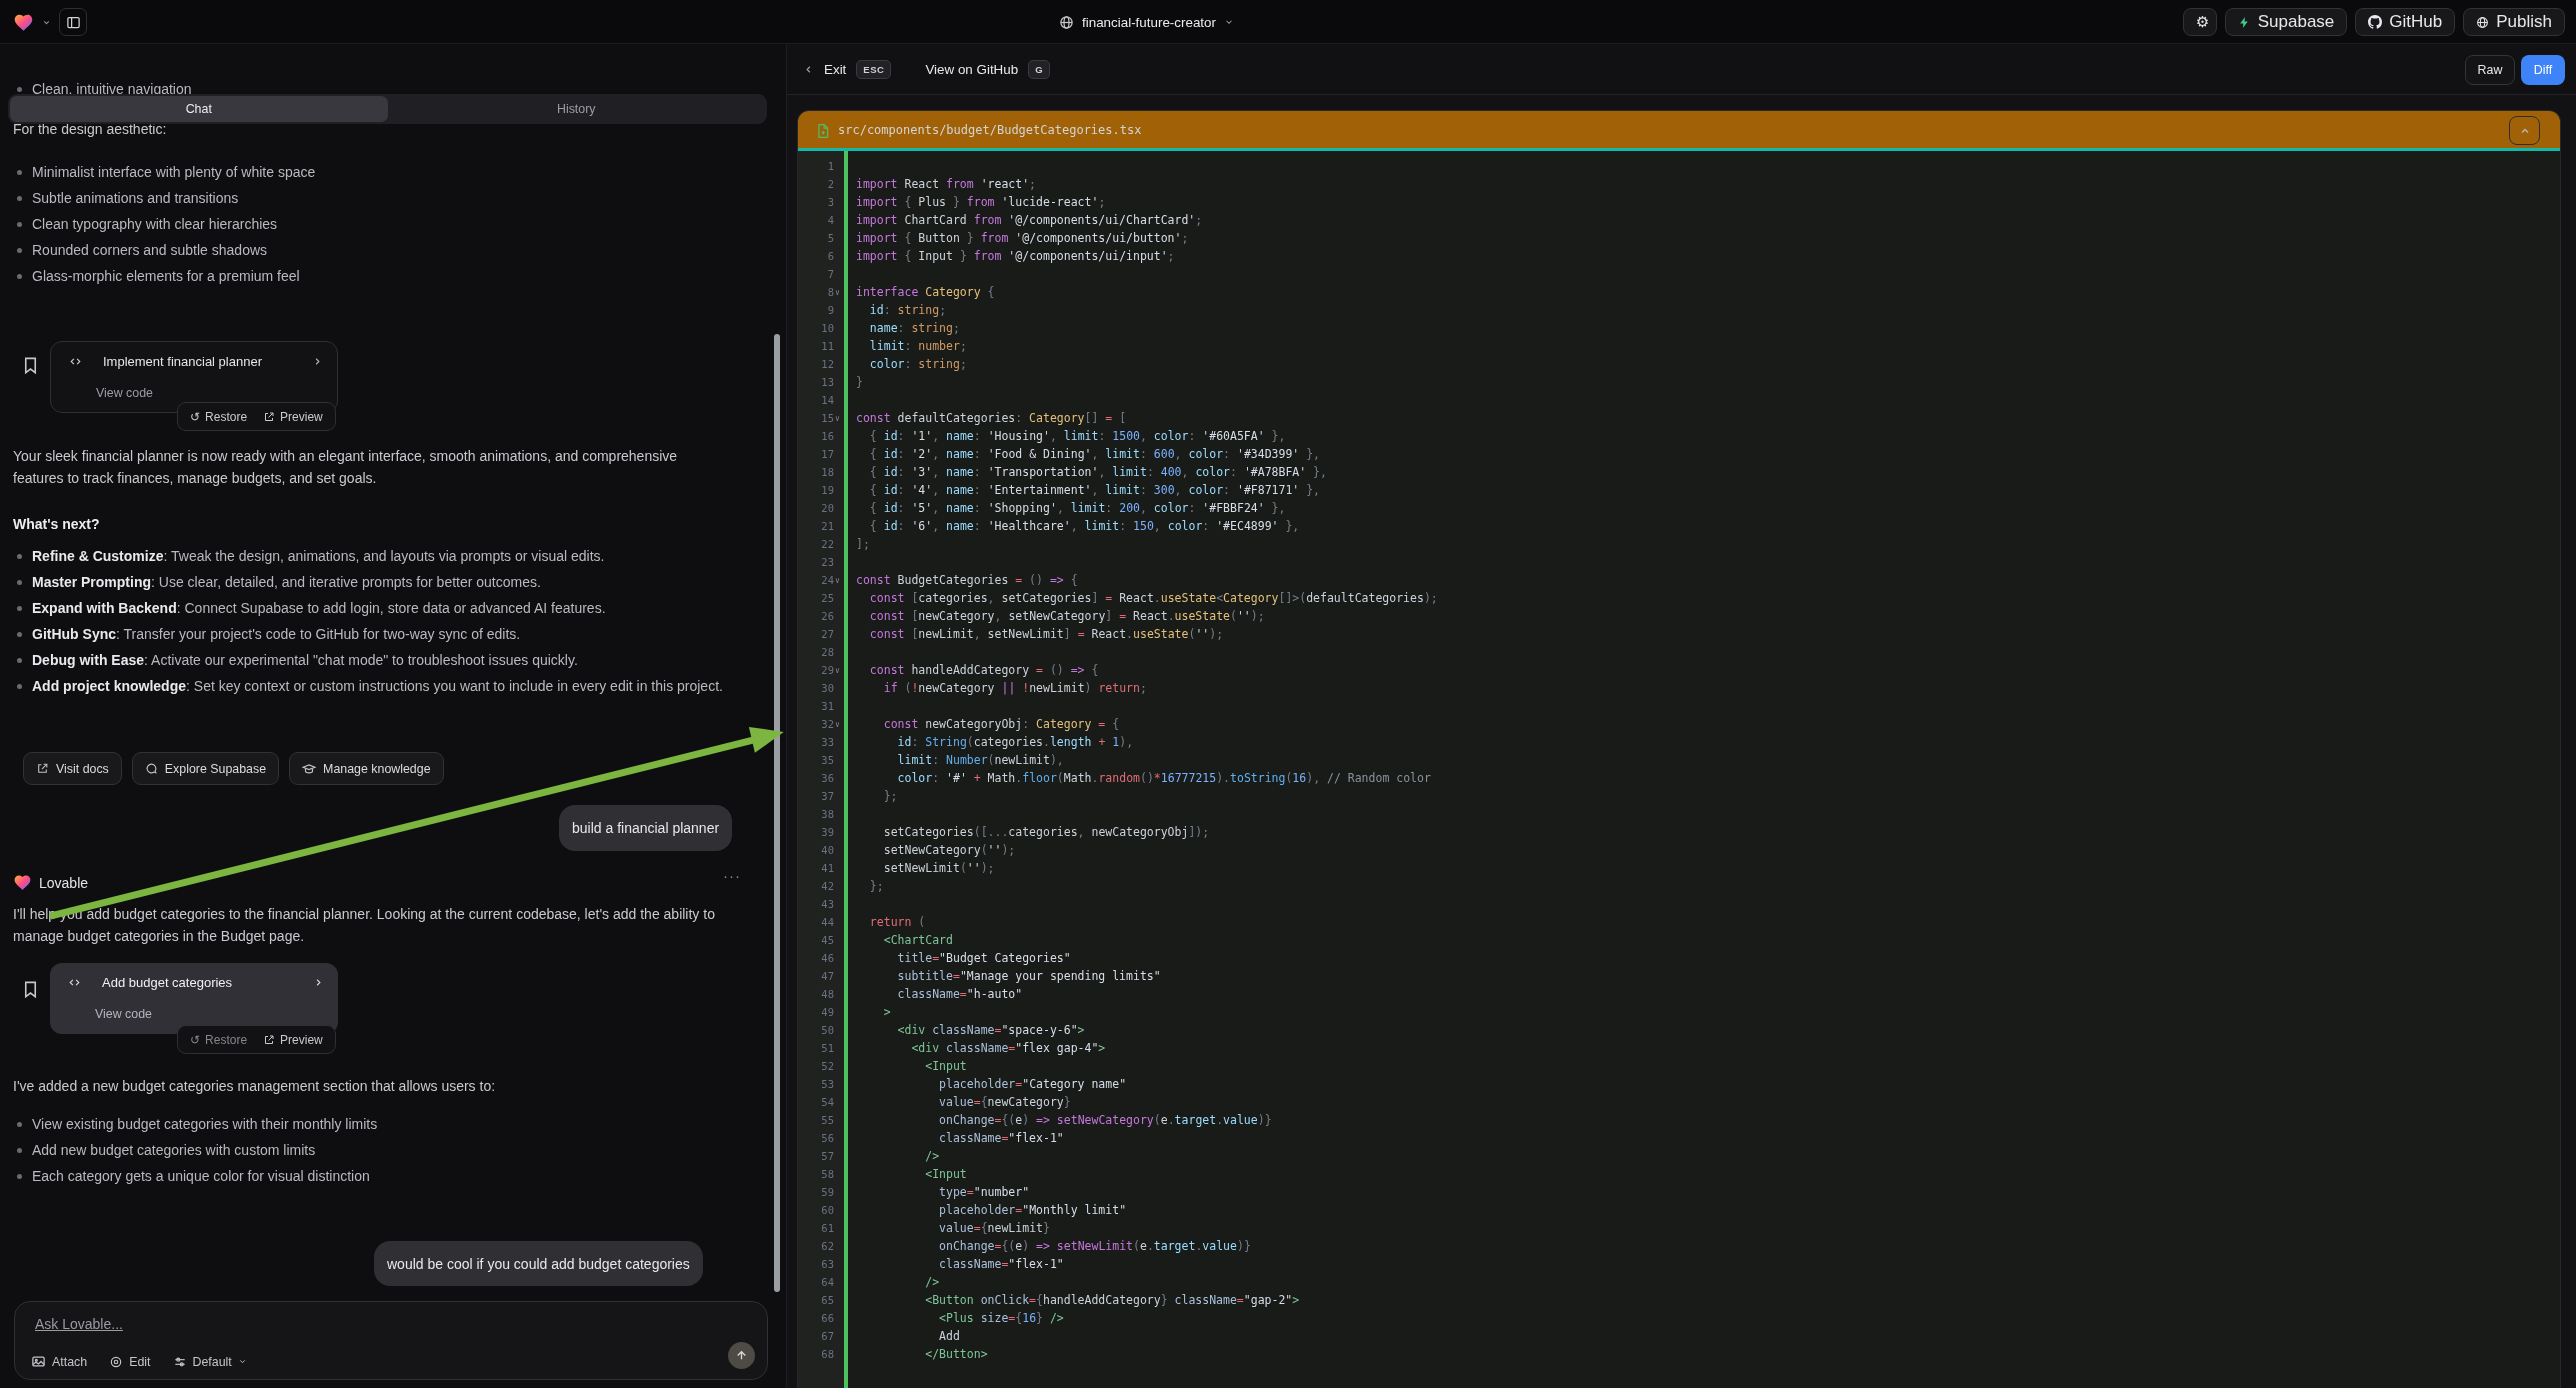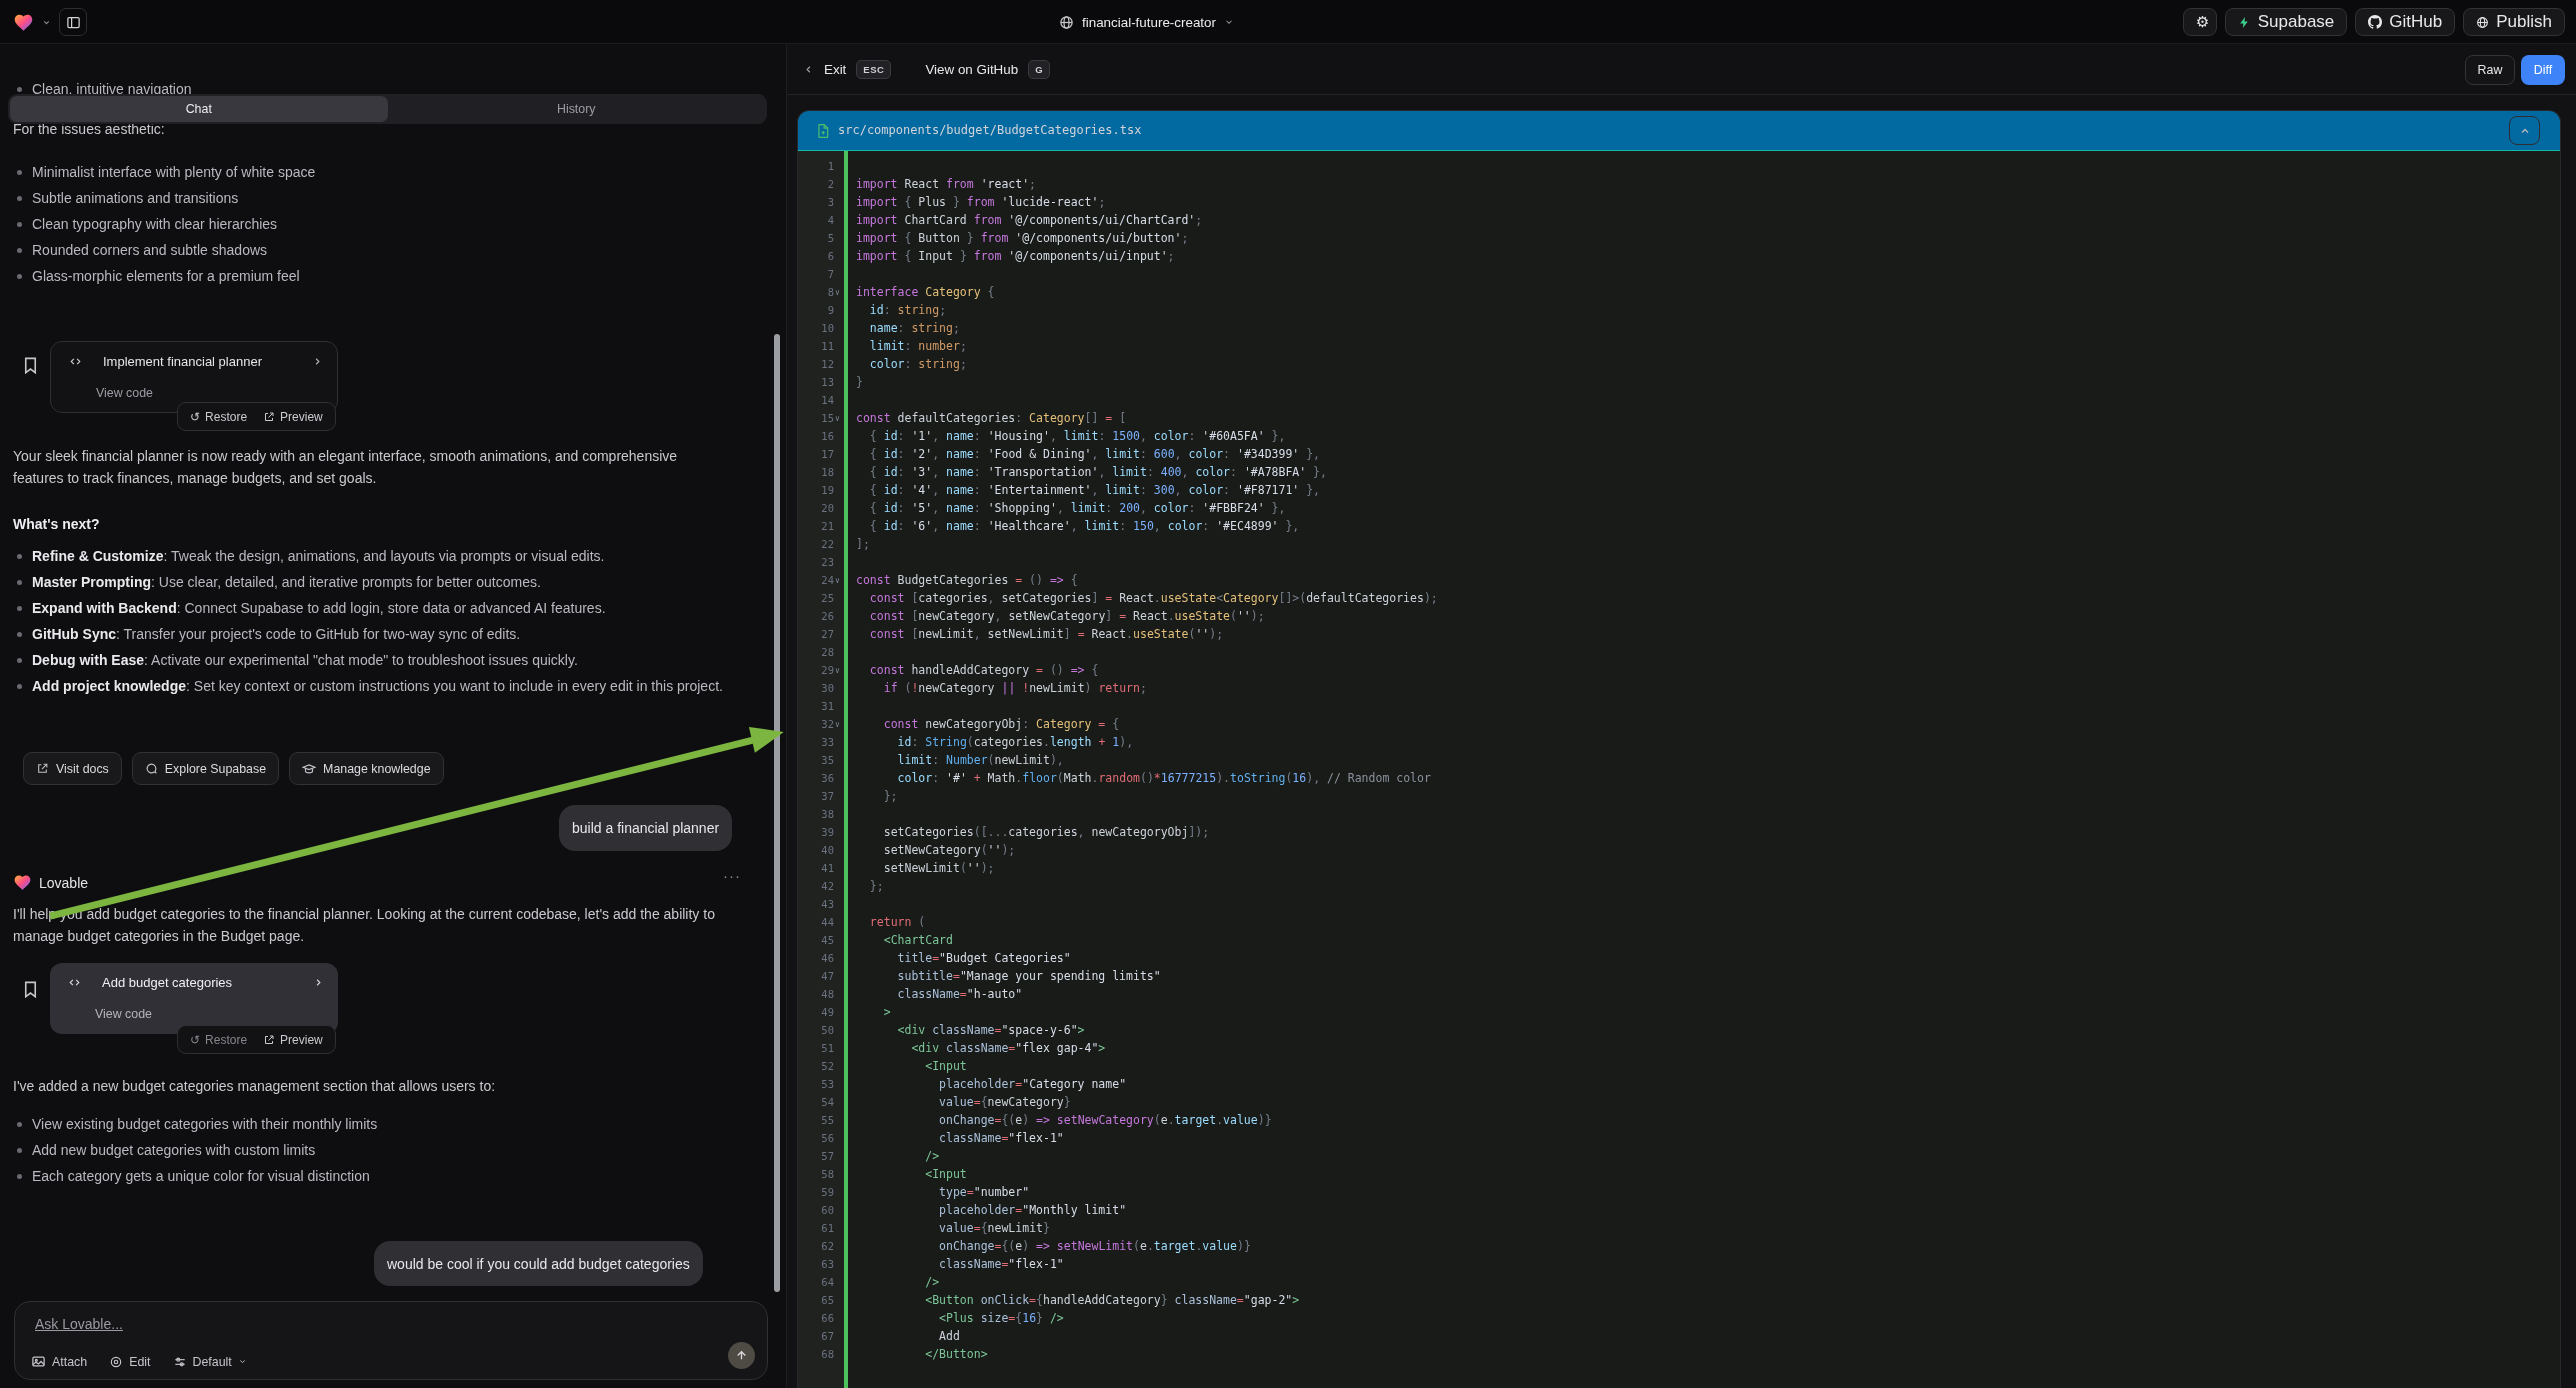--- a/index.html
+++ b/index.html
@@ -176,7 +176,7 @@
     <span class="dot"></span><span>Clean, intuitive navigation</span>
   </div>
 
-  <div class="heading" style="left:13px; top:121px;">For the issues aesthetic:</div>
+  <div class="heading" style="left:13px; top:121px;">For the design aesthetic:</div>
 
   <div style="position:absolute; left:15px; top:159px; width:749px;">
       <div class="bullet-item"><span class="dot"></span><span>Minimalist interface with plenty of white space</span></div>

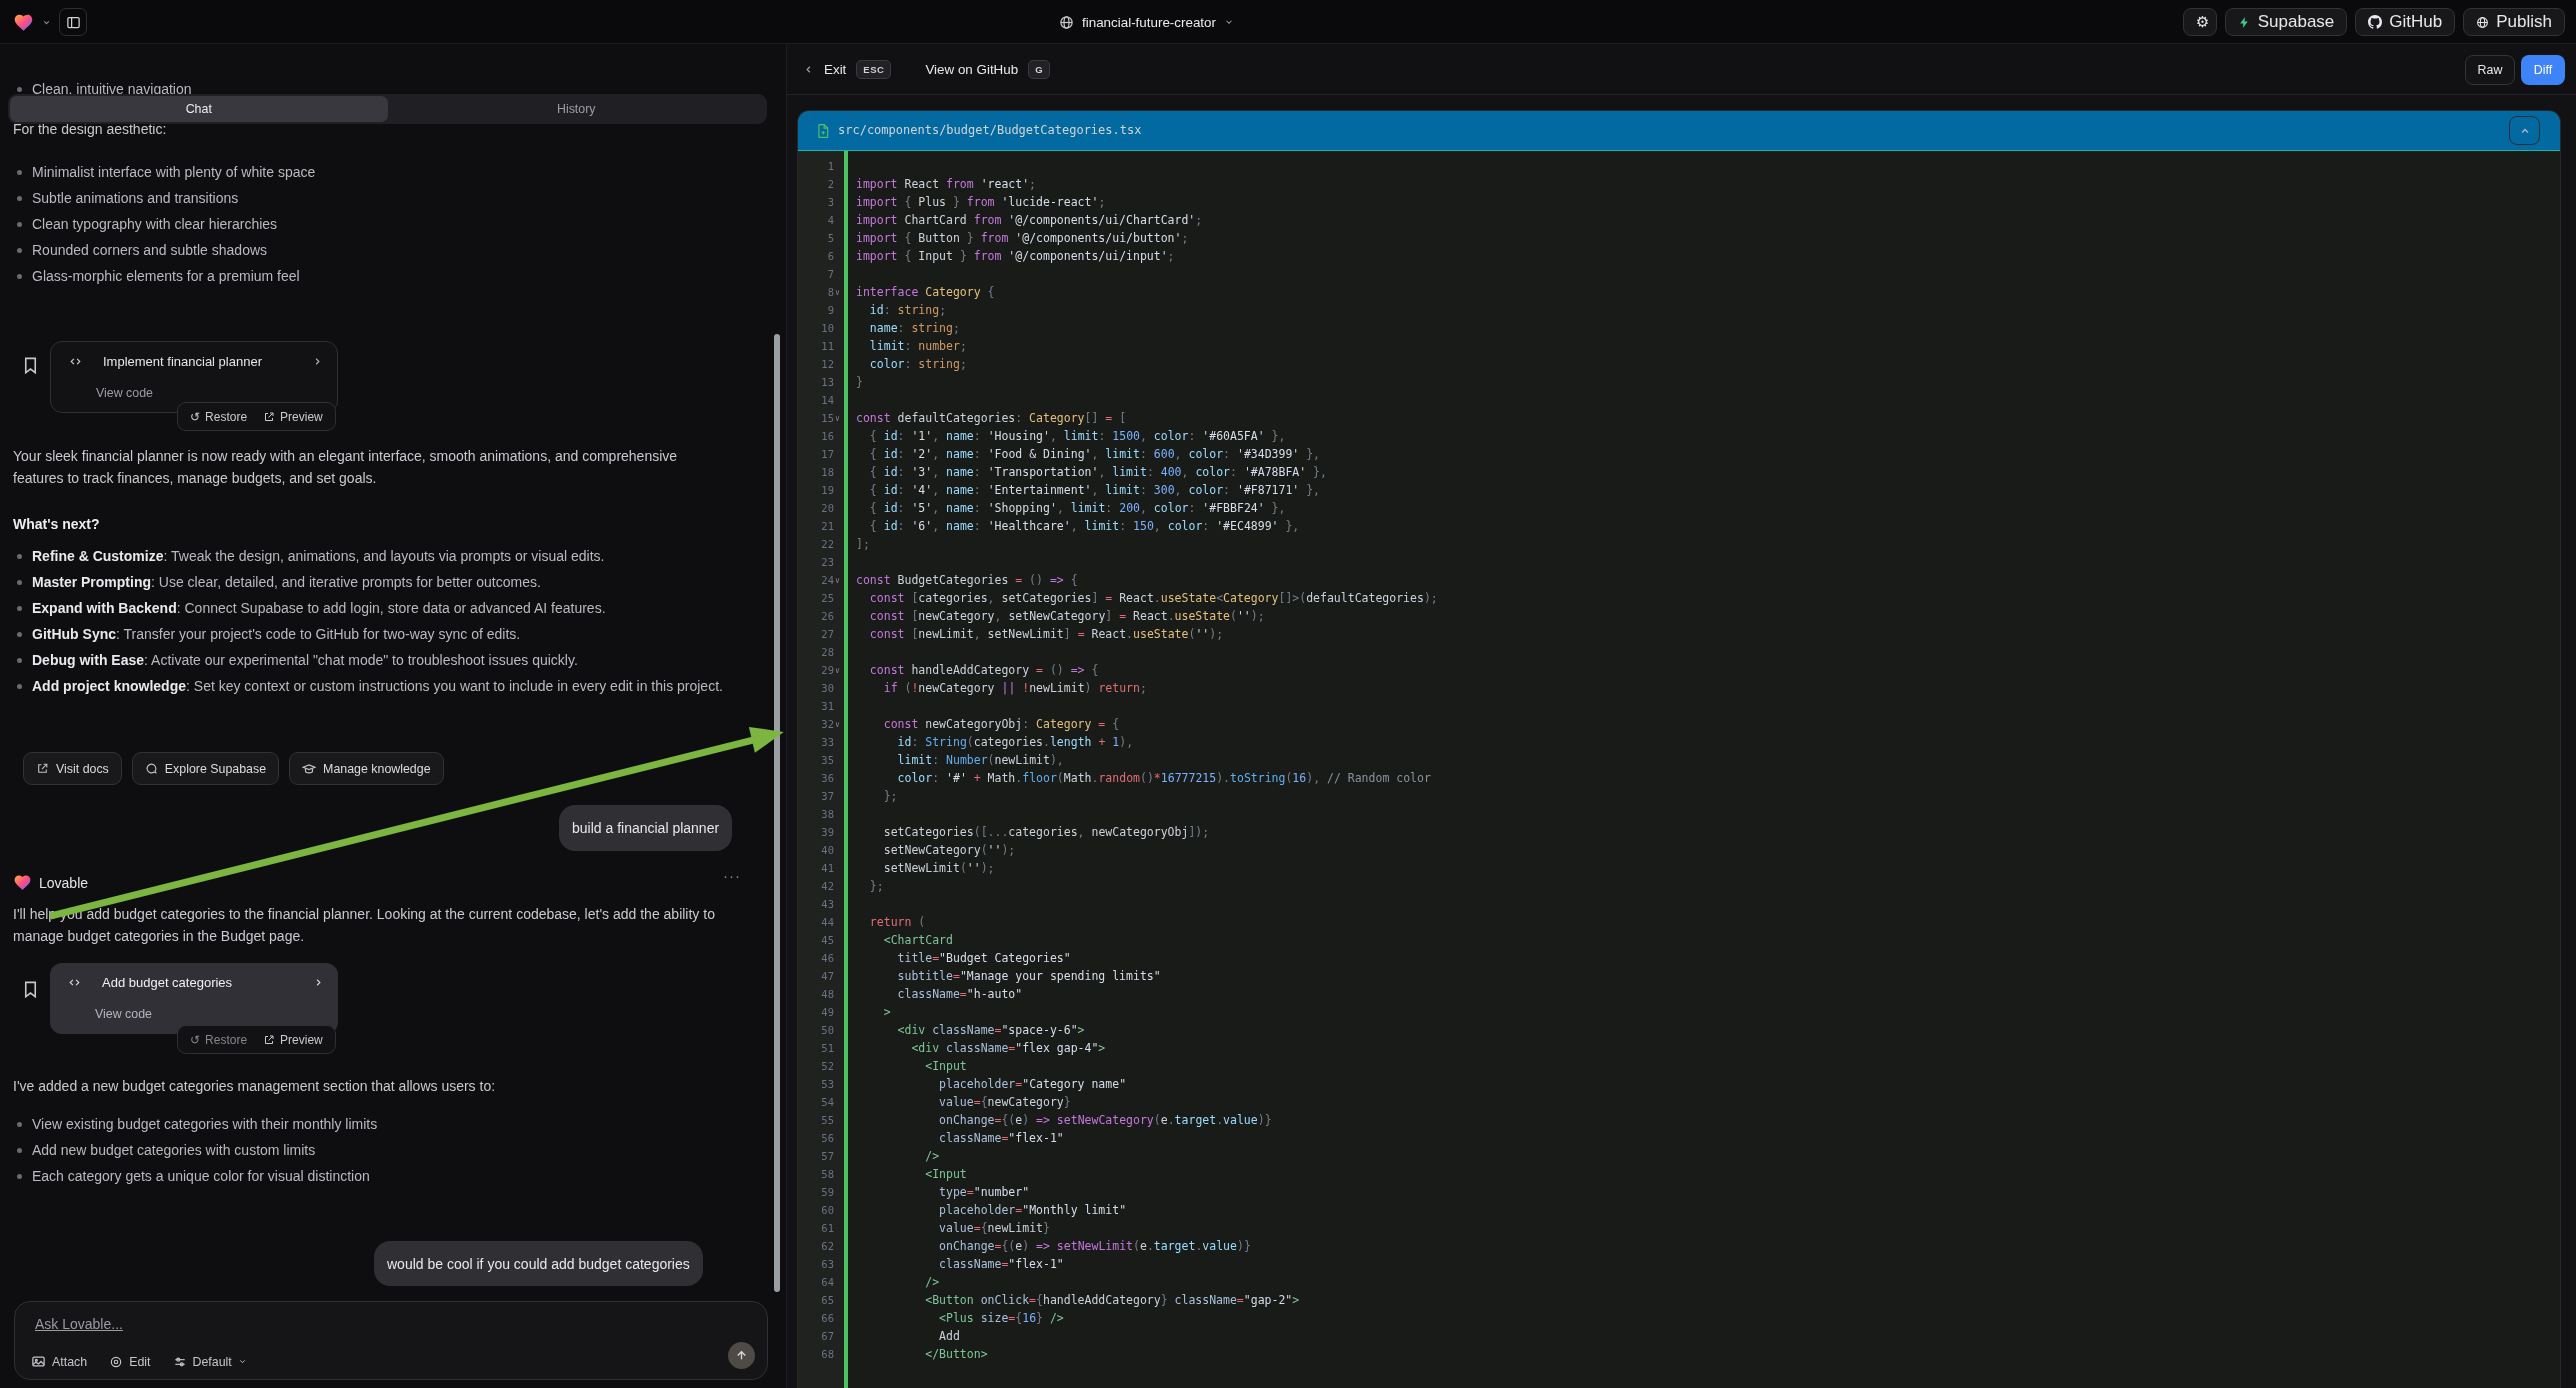--- a/index.html
+++ b/index.html
@@ -72,7 +72,7 @@
   .diff-btn { width:44px; height:30px; display:flex; align-items:center; justify-content:center; border-radius:8px; color:#fff; font-size:12.4px; cursor:pointer; }
 
   .code-card { position:absolute; left:10px; top:66px; width:1764px; height:1279px; border:1px solid #28282c; border-bottom:none; border-radius:12px 12px 0 0; background:#181b18; overflow:hidden; }
-  .file-header { position:absolute; left:0; top:0; width:100%; height:40px; background:#0369a1; border-bottom:1px solid #14b8a6; }
+  .file-header { position:absolute; left:0; top:0; width:100%; height:40px; background:#a16207; border-bottom:3px solid #14b8a6; }
   .file-path { position:absolute; left:40px; top:12px; font-family:"DejaVu Sans Mono", monospace; font-size:12px; color:#d2d4d8; }
   .file-icon { position:absolute; left:18px; top:12px; }
   .collapse-btn { position:absolute; right:20px; top:5px; width:31px; height:29px; border:1px solid #2e2e32; border-radius:8px; display:flex; align-items:center; justify-content:center; color:#b8b8be; cursor:pointer; }

